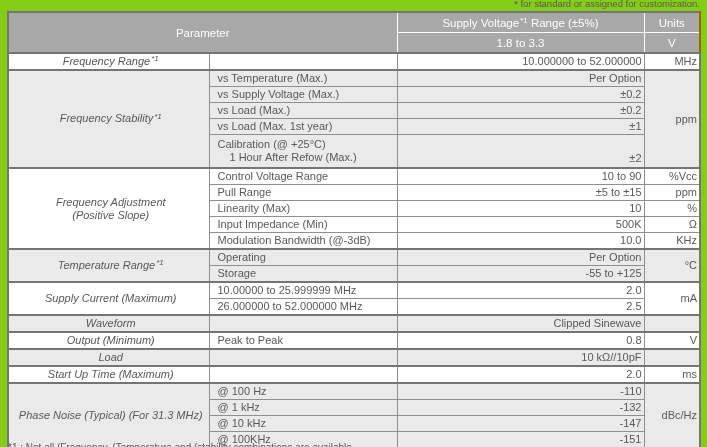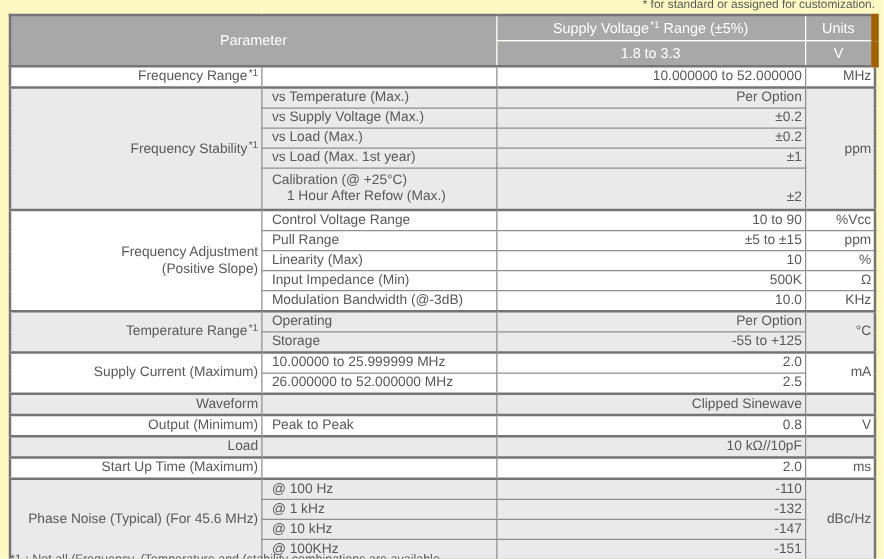--- a/index.html
+++ b/index.html
@@ -4,7 +4,7 @@
 <style>
   html,body { margin:0; padding:0; background:#ffffff; }
   body { width:707px; height:447px; font-family:"Liberation Sans", sans-serif; }
-  .page { position:relative; width:707px; height:447px; overflow:hidden; background:#fef9c3; }
+  .page { position:relative; width:707px; height:447px; overflow:hidden; background:#84cc16; }
   .top-note { position:absolute; top:-2px; right:7px; font-size:9.5px; color:#595959; white-space:nowrap; }
   .bottom-note { position:absolute; top:442px; left:8px; font-size:10px; color:#595959; white-space:nowrap; }
 

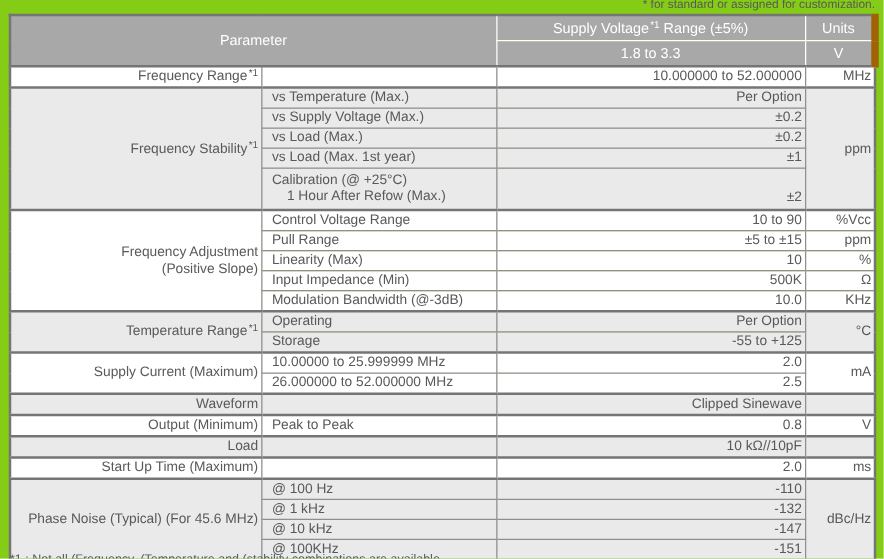--- a/index.html
+++ b/index.html
@@ -15,7 +15,7 @@
              height:17px; padding:1px 2px; border:1.5px solid #ffffff; text-align:center; vertical-align:middle; }
   thead tr:first-child th { border-top:2px solid #757575; }
   th.h-param { border-left:2px solid #757575; border-bottom:2px solid #757575; }
-  th.h-units, th.h-units-val { border-right:6px solid #a16207; }
+  th.h-units, th.h-units-val { border-right:2px solid #a16207; }
   th.h-supply-val, th.h-units-val { border-bottom:2px solid #757575; }
 
   

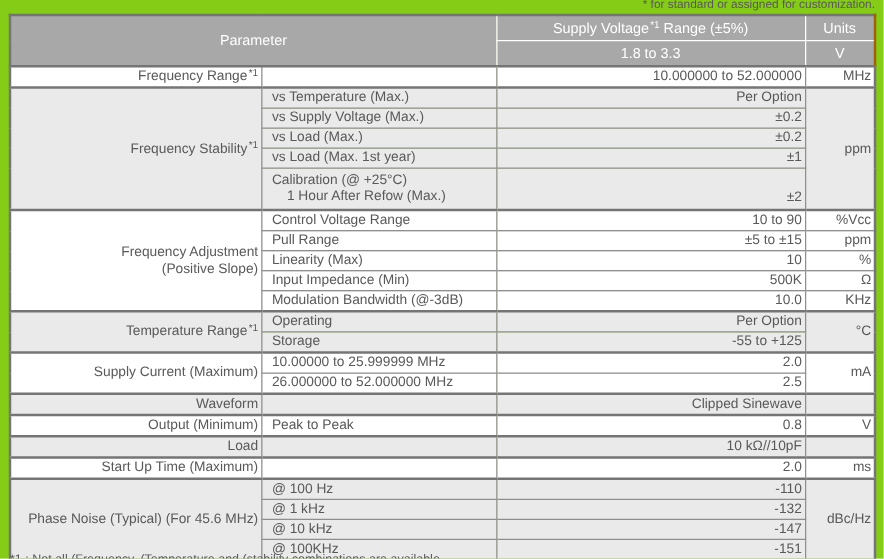--- a/index.html
+++ b/index.html
@@ -22,7 +22,7 @@
   tbody td { font-size:11px; color:#595959; height:15px; padding:0 2px; line-height:13px;
              border:1px solid #8f8f8f; vertical-align:middle; }
   tr.gs td { border-top:2px solid #757575; }
-  td.c1 { text-align:right; padding-left:6px; }
+  td.c1 { text-align:center; padding-left:6px;font-style:italic; }
   td.c2 { text-align:left; padding-left:8px; }
   td.c3, td.c4 { text-align:right; }
   td.w { background:#ffffff; }

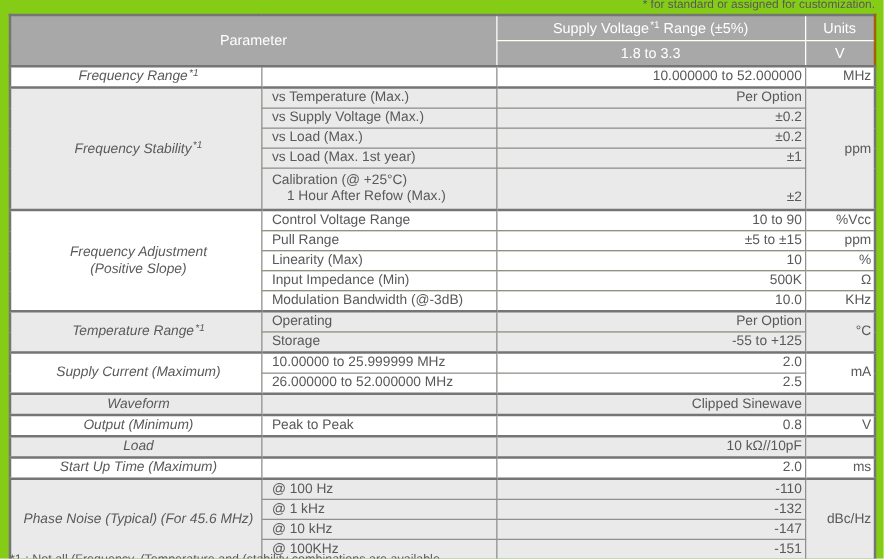--- a/index.html
+++ b/index.html
@@ -174,7 +174,7 @@
       </tr>
 
       <tr class="gs">
-        <td class="c1 g" rowspan="4">Phase Noise (Typical) (For 45.6 MHz)</td>
+        <td class="c1 g" rowspan="4">Phase Noise (Typical) (For 31.3 MHz)</td>
         <td class="c2 g">@ 100 Hz</td>
         <td class="c3 g">-110</td>
         <td class="c4 g" rowspan="4">dBc/Hz</td>

